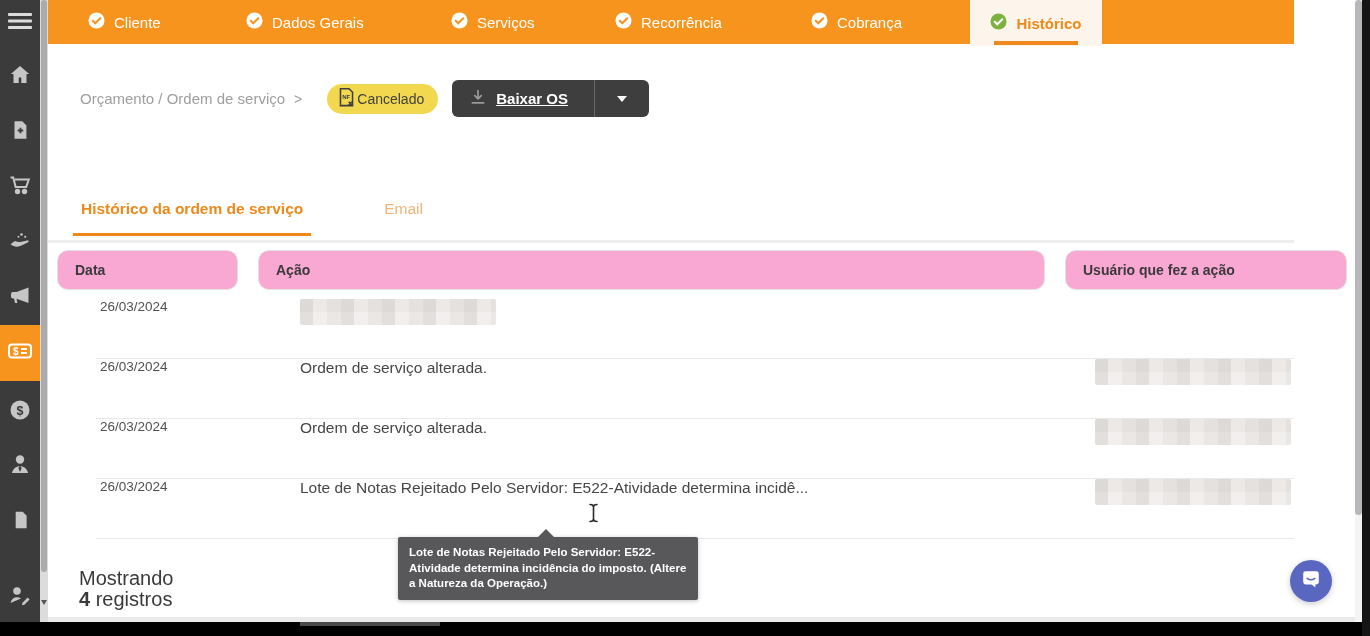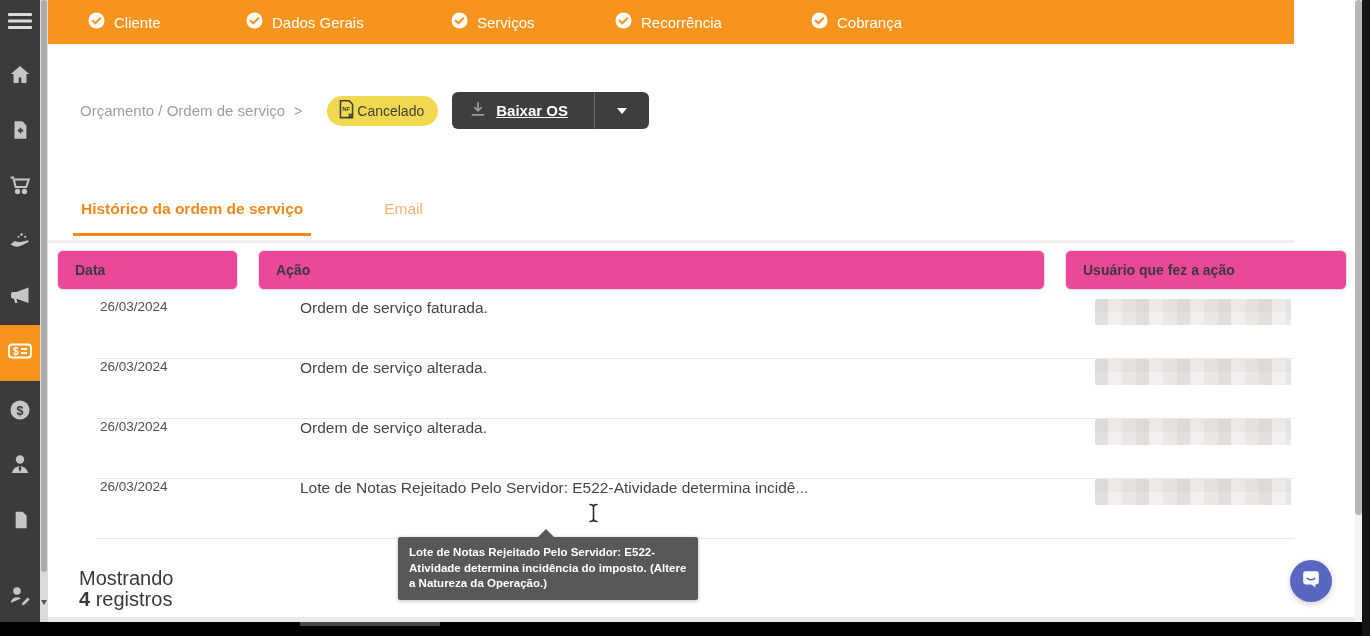--- a/index.html
+++ b/index.html
@@ -228,6 +228,14 @@
             </svg></span>
         <span>Cobrança</span>
       </div>
+      <div class="step-active" style="left:922px;width:132px">
+        <span><svg width="17" height="17" viewBox="0 0 18 18">
+              <circle cx="9" cy="9" r="8.5" fill="#7CB23F"></circle>
+              <path d="m5 9.3 2.7 2.7L13 6.6" stroke="#fff" stroke-width="2.2" fill="none" stroke-linecap="round"></path>
+            </svg></span>
+        <span>Histórico</span>
+        <span class="uline"></span>
+      </div>
     </header>
 
     <section class="crumbrow">

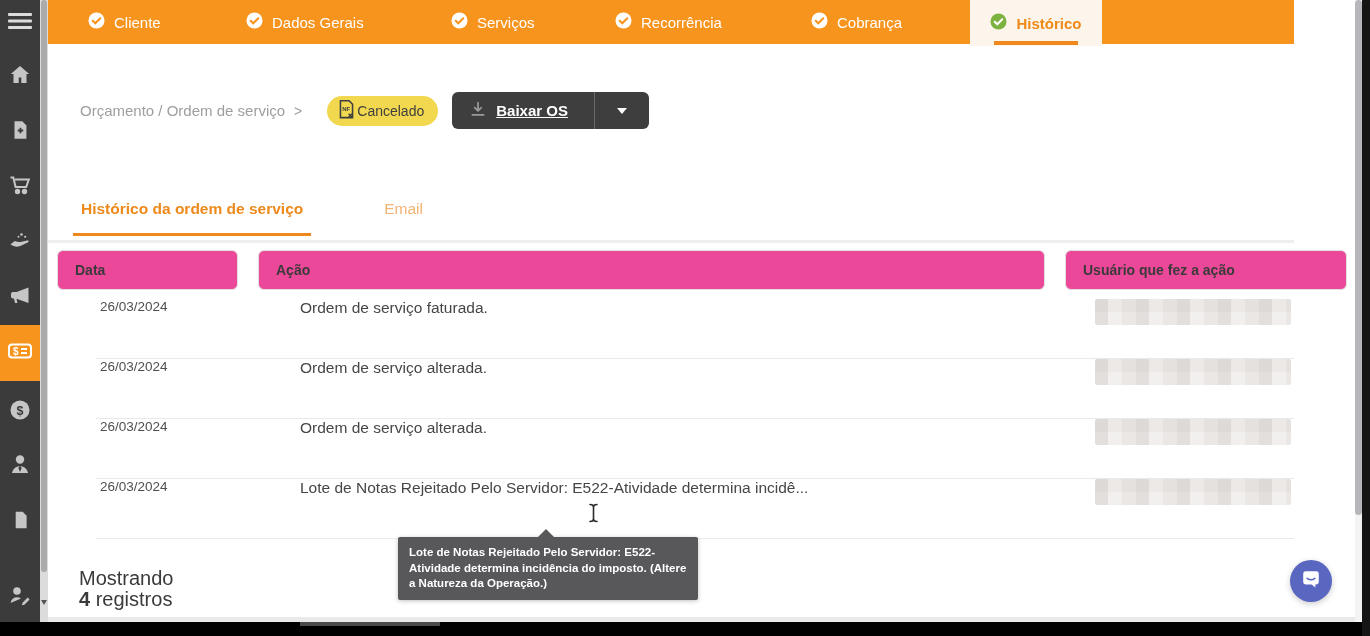--- a/index.html
+++ b/index.html
@@ -27,7 +27,7 @@
   .step-active .uline{position:absolute;bottom:1px;left:50%;transform:translateX(-50%);width:84px;height:4px;background:#F0891D;}
 
   
-  .crumbrow{position:absolute;left:32px;top:92px;display:flex;align-items:center;}
+  .crumbrow{position:absolute;left:32px;top:80px;display:flex;align-items:center;}
   .crumb-parent{color:#9E9E9E;font-size:15px;cursor:pointer;}
   .crumb-sep{color:#9E9E9E;font-size:14px;margin:0 9px;}
   .crumb-current{color:#333;font-size:16px;font-weight:bold;}

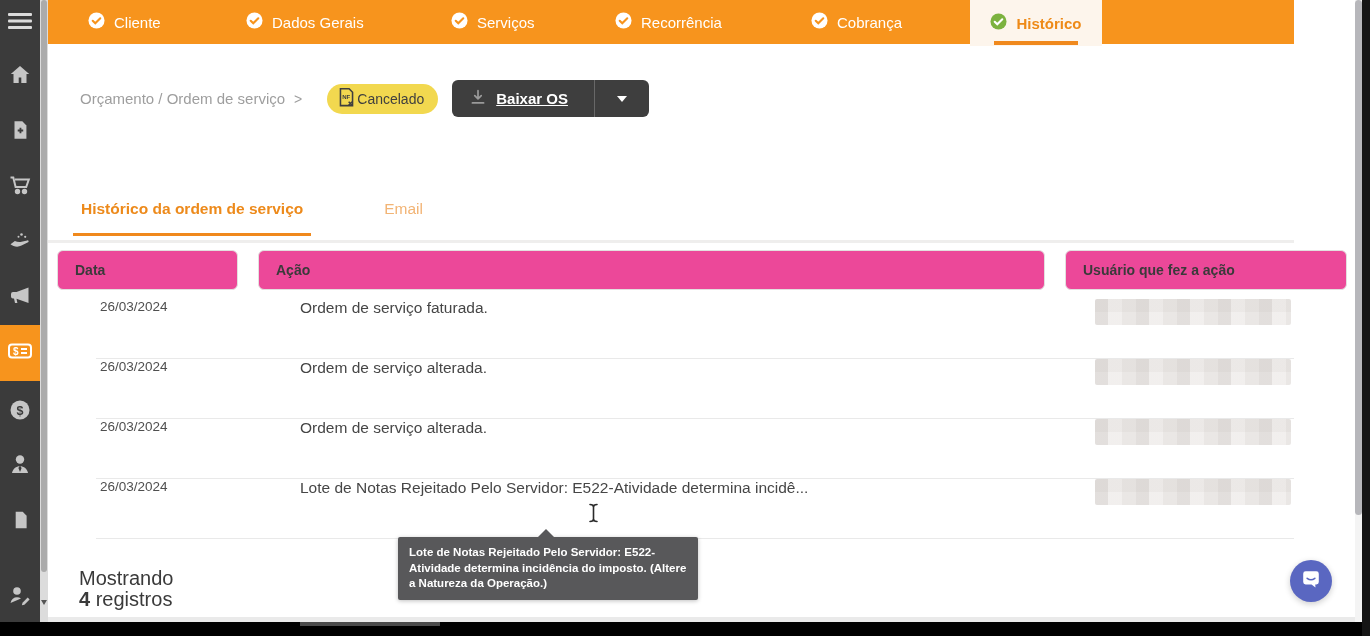--- a/index.html
+++ b/index.html
@@ -47,7 +47,7 @@
 
   
   .thead{position:absolute;left:9px;top:250px;display:flex;gap:20px;}
-  .th{height:40px;background:#ec4899;border:1px solid #E2E0DF;border-radius:6px;display:flex;align-items:center;padding-left:17px;font-size:14px;font-weight:bold;color:#3A3A3A;}
+  .th{height:40px;background:#f9a8d4;border:1px solid #E2E0DF;border-radius:11px;display:flex;align-items:center;padding-left:17px;font-size:14px;font-weight:bold;color:#3A3A3A;}
   .th1{width:181px;} .th2{width:787px;} .th3{width:282px;}
   .tbody{position:absolute;left:0;top:299px;width:100%;}
   .row{display:flex;align-items:flex-start;height:60px;border-bottom:1px solid #E9E9E9;padding-left:4px;margin-left:48px;}

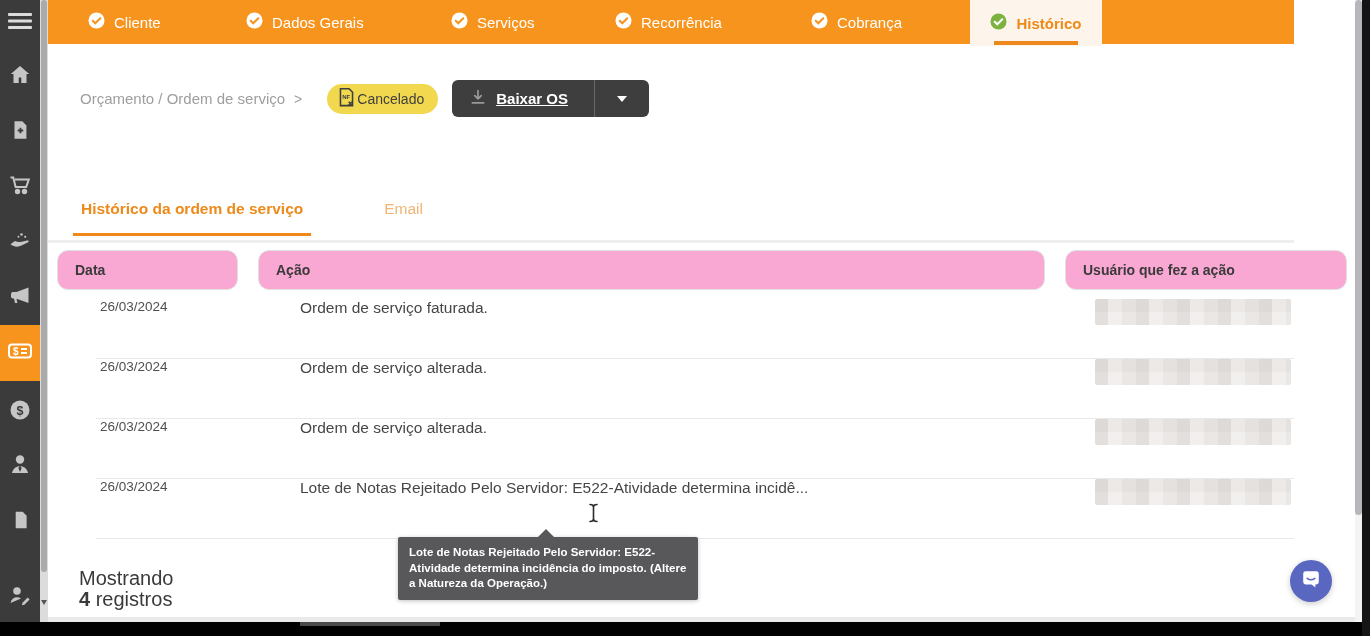--- a/index.html
+++ b/index.html
@@ -281,7 +281,6 @@
     <div class="tbody">
       <div class="row">
         <div class="c-date">26/03/2024</div>
-        <div class="c-action">Ordem de serviço faturada.</div>
         <div class="c-user">
             <span class="redacted"></span>
           </div>

